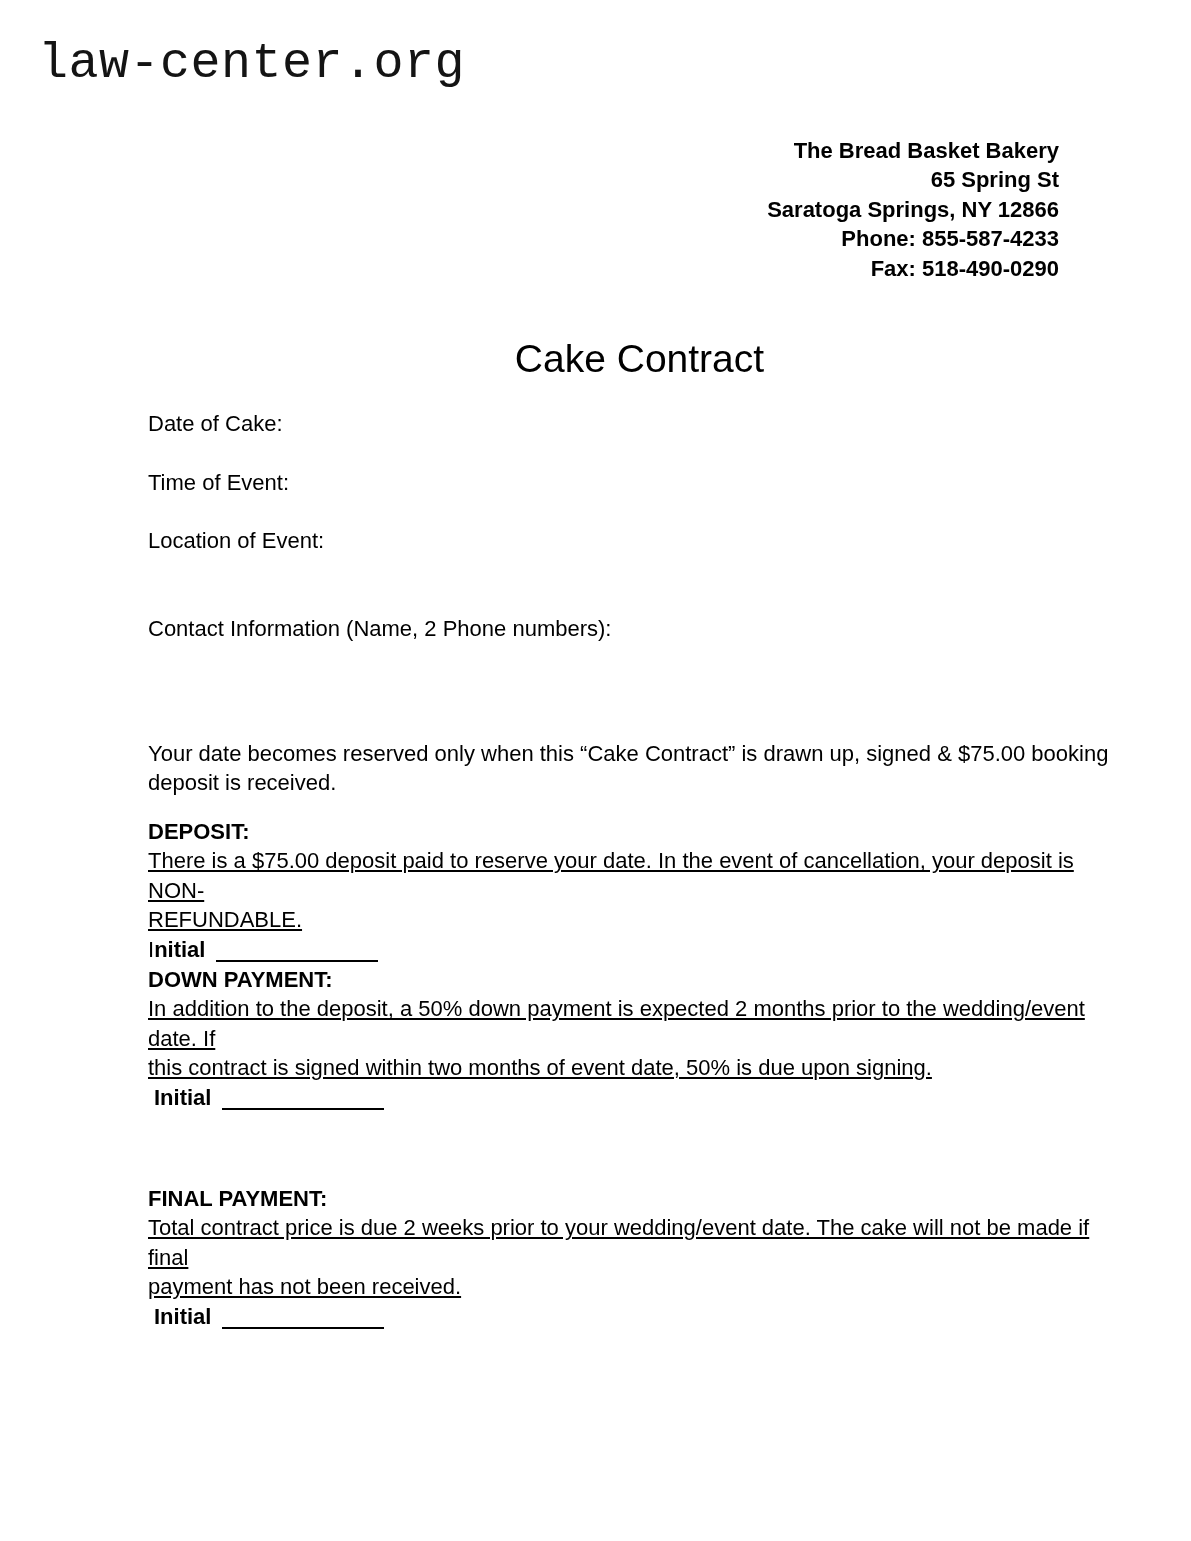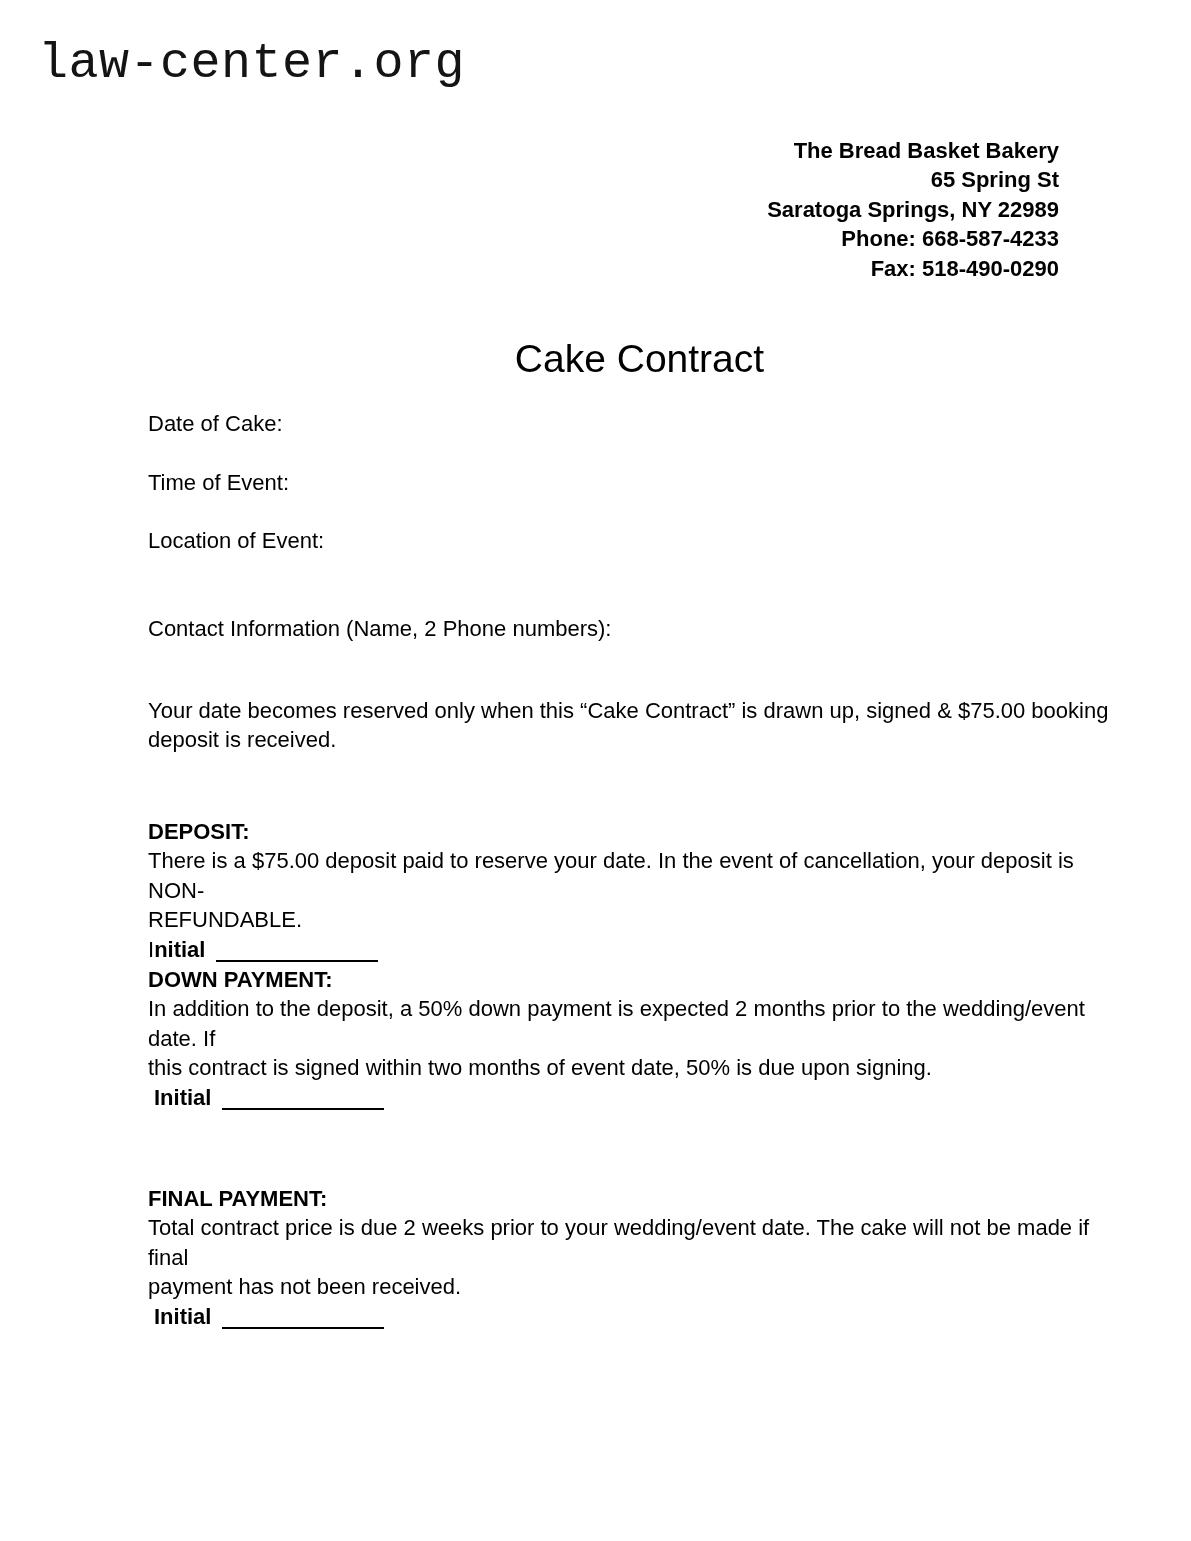--- a/index.html
+++ b/index.html
@@ -91,7 +91,7 @@
   <div class="abs letterhead">
     <div>The Bread Basket Bakery</div>
     <div>65 Spring St</div>
-    <div>Saratoga Springs, NY 22989</div>
+    <div>Saratoga Springs, NY 12866</div>
     <div>Phone: 668-587-4233</div>
     <div>Fax: 518-490-0290</div>
   </div>

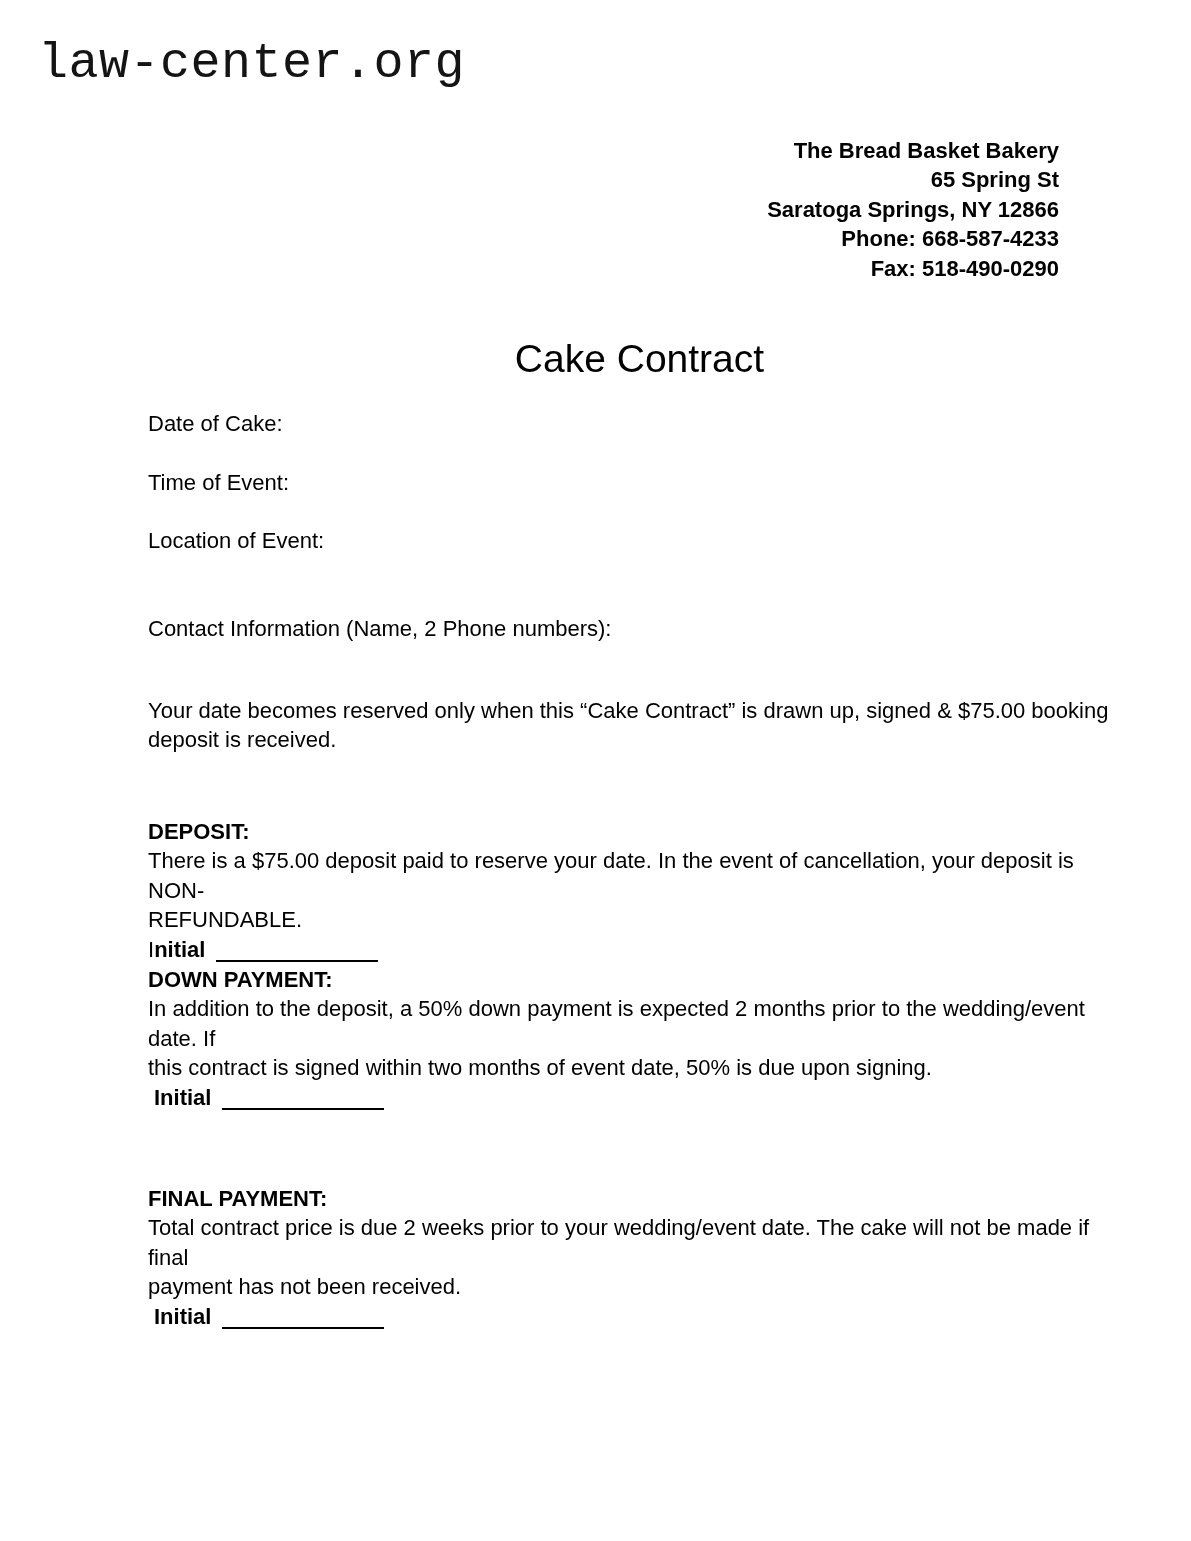--- a/index.html
+++ b/index.html
@@ -92,7 +92,7 @@
     <div>The Bread Basket Bakery</div>
     <div>65 Spring St</div>
     <div>Saratoga Springs, NY 12866</div>
-    <div>Phone: 668-587-4233</div>
+    <div>Phone: 855-587-4233</div>
     <div>Fax: 518-490-0290</div>
   </div>
 

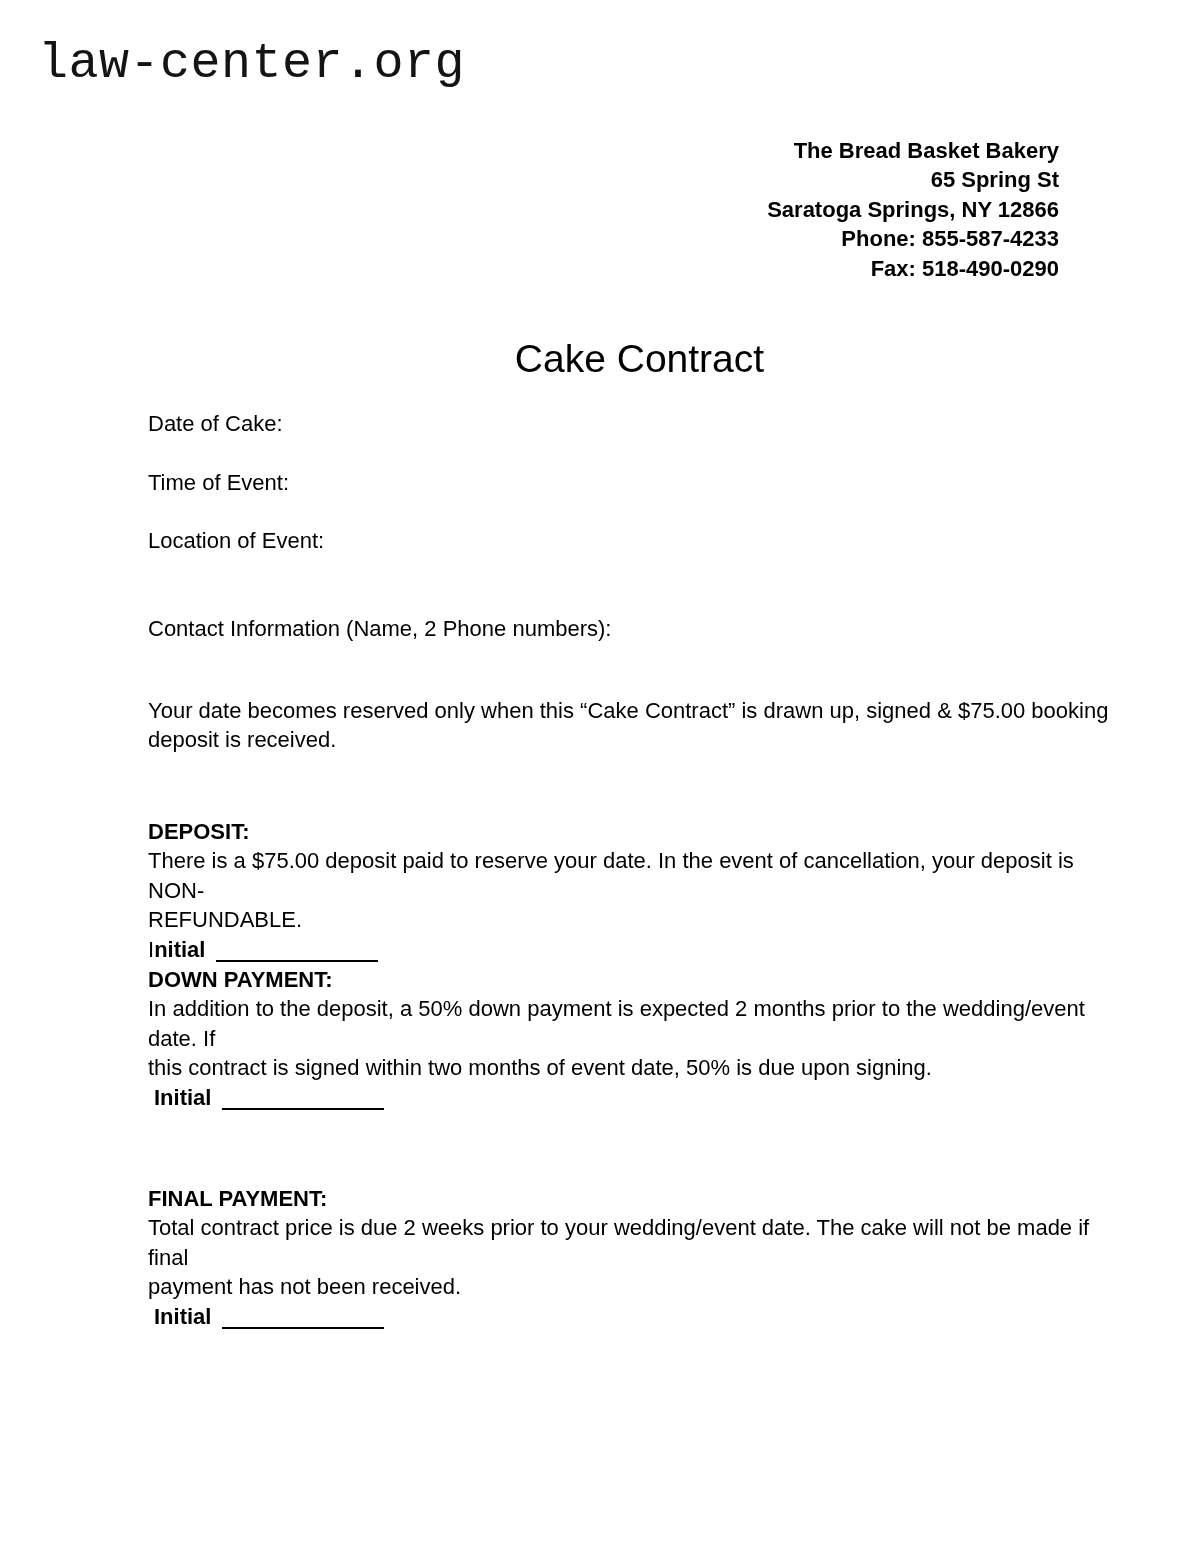--- a/index.html
+++ b/index.html
@@ -103,7 +103,7 @@
   <div class="abs field" style="top:526px">Location of Event:</div>
   <div class="abs field" style="top:614px">Contact Information (Name, 2 Phone numbers):</div>
 
-  <div class="abs para" style="top:696px">Your date becomes reserved only when this “Cake Contract” is drawn up, signed &amp; $75.00 booking
+  <div class="abs para" style="top:739px">Your date becomes reserved only when this “Cake Contract” is drawn up, signed &amp; $75.00 booking
 deposit is received.</div>
 
   <div class="abs section" style="top:817px">

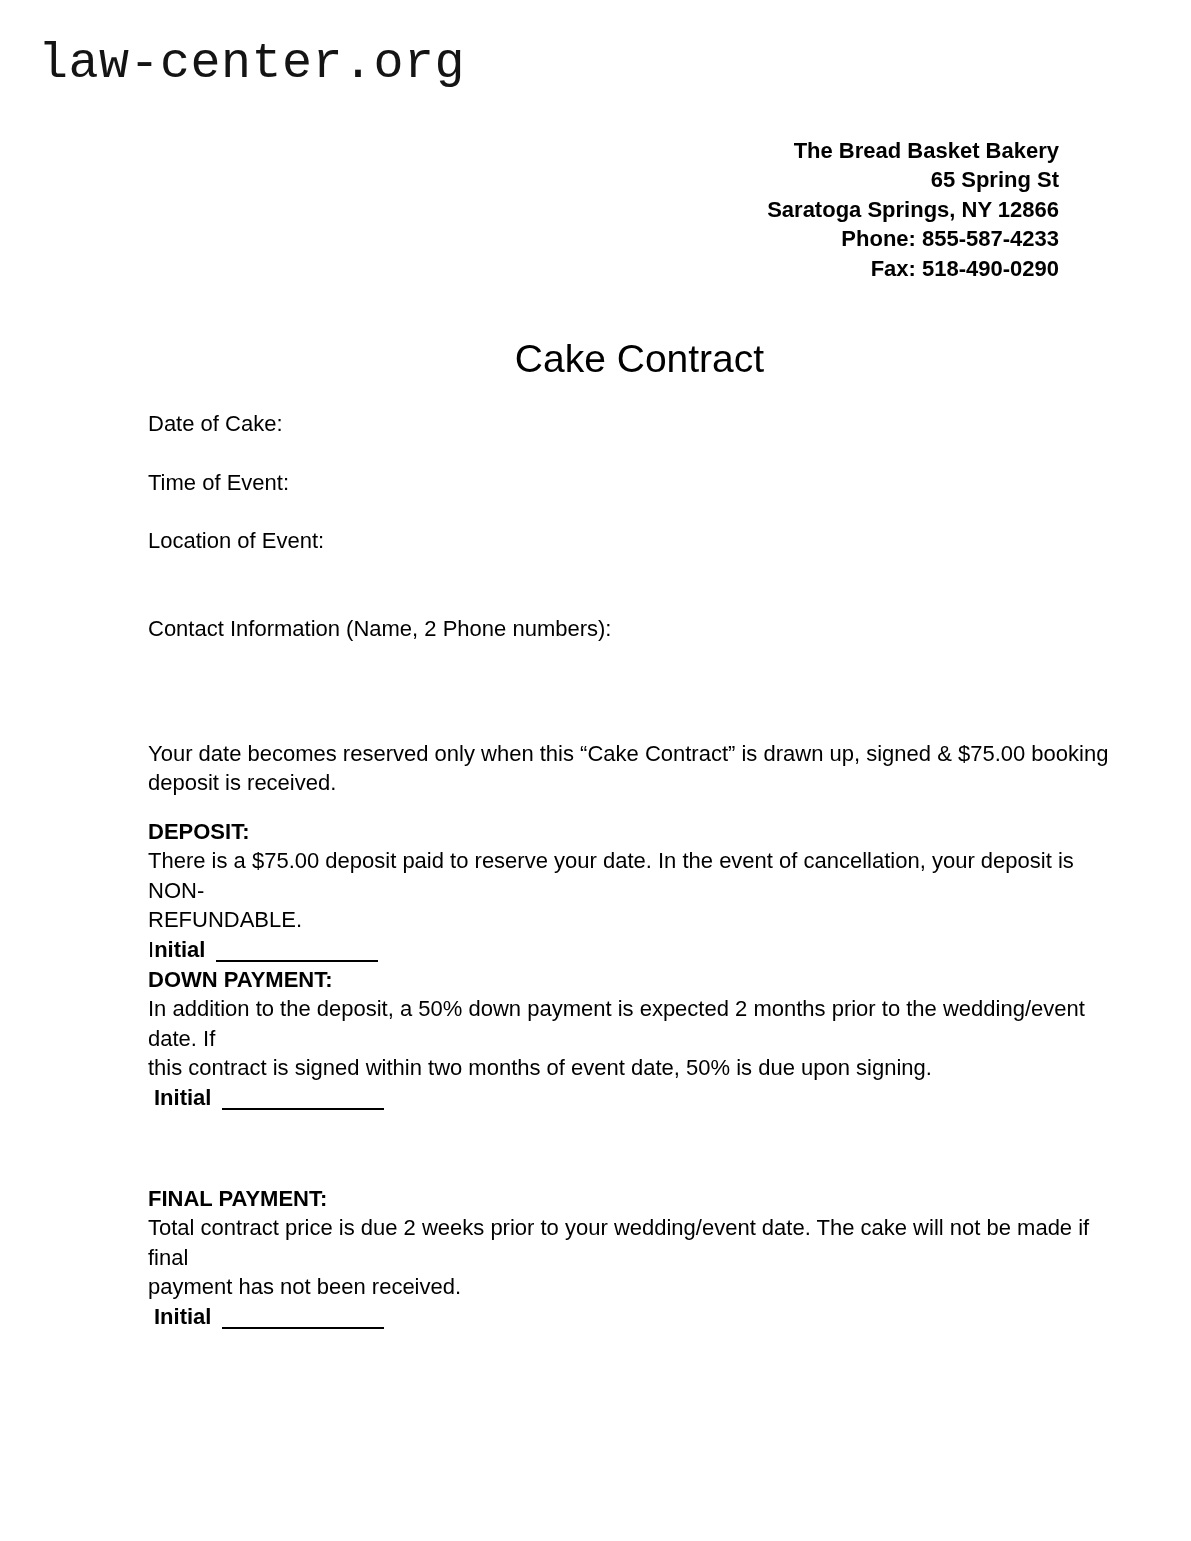--- a/index.html
+++ b/index.html
@@ -66,7 +66,7 @@
     width: 965px;
   }
   .section-heading { font-weight: 700; }
-  .section-body { white-space: pre-line; }
+  .section-body { white-space: pre-line; text-decoration: underline; }
 
   .initial-line { font-weight: 700; }
   .initial-line.indented { padding-left: 6px; }

